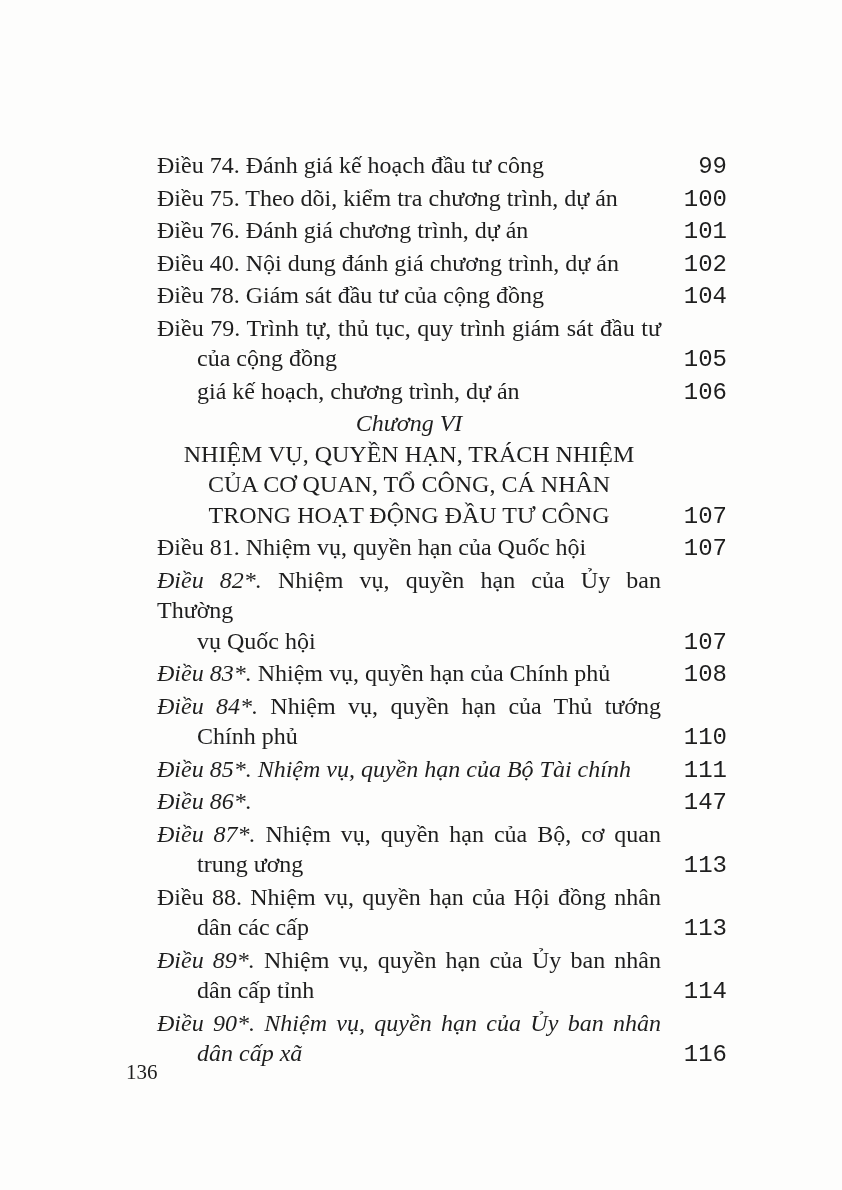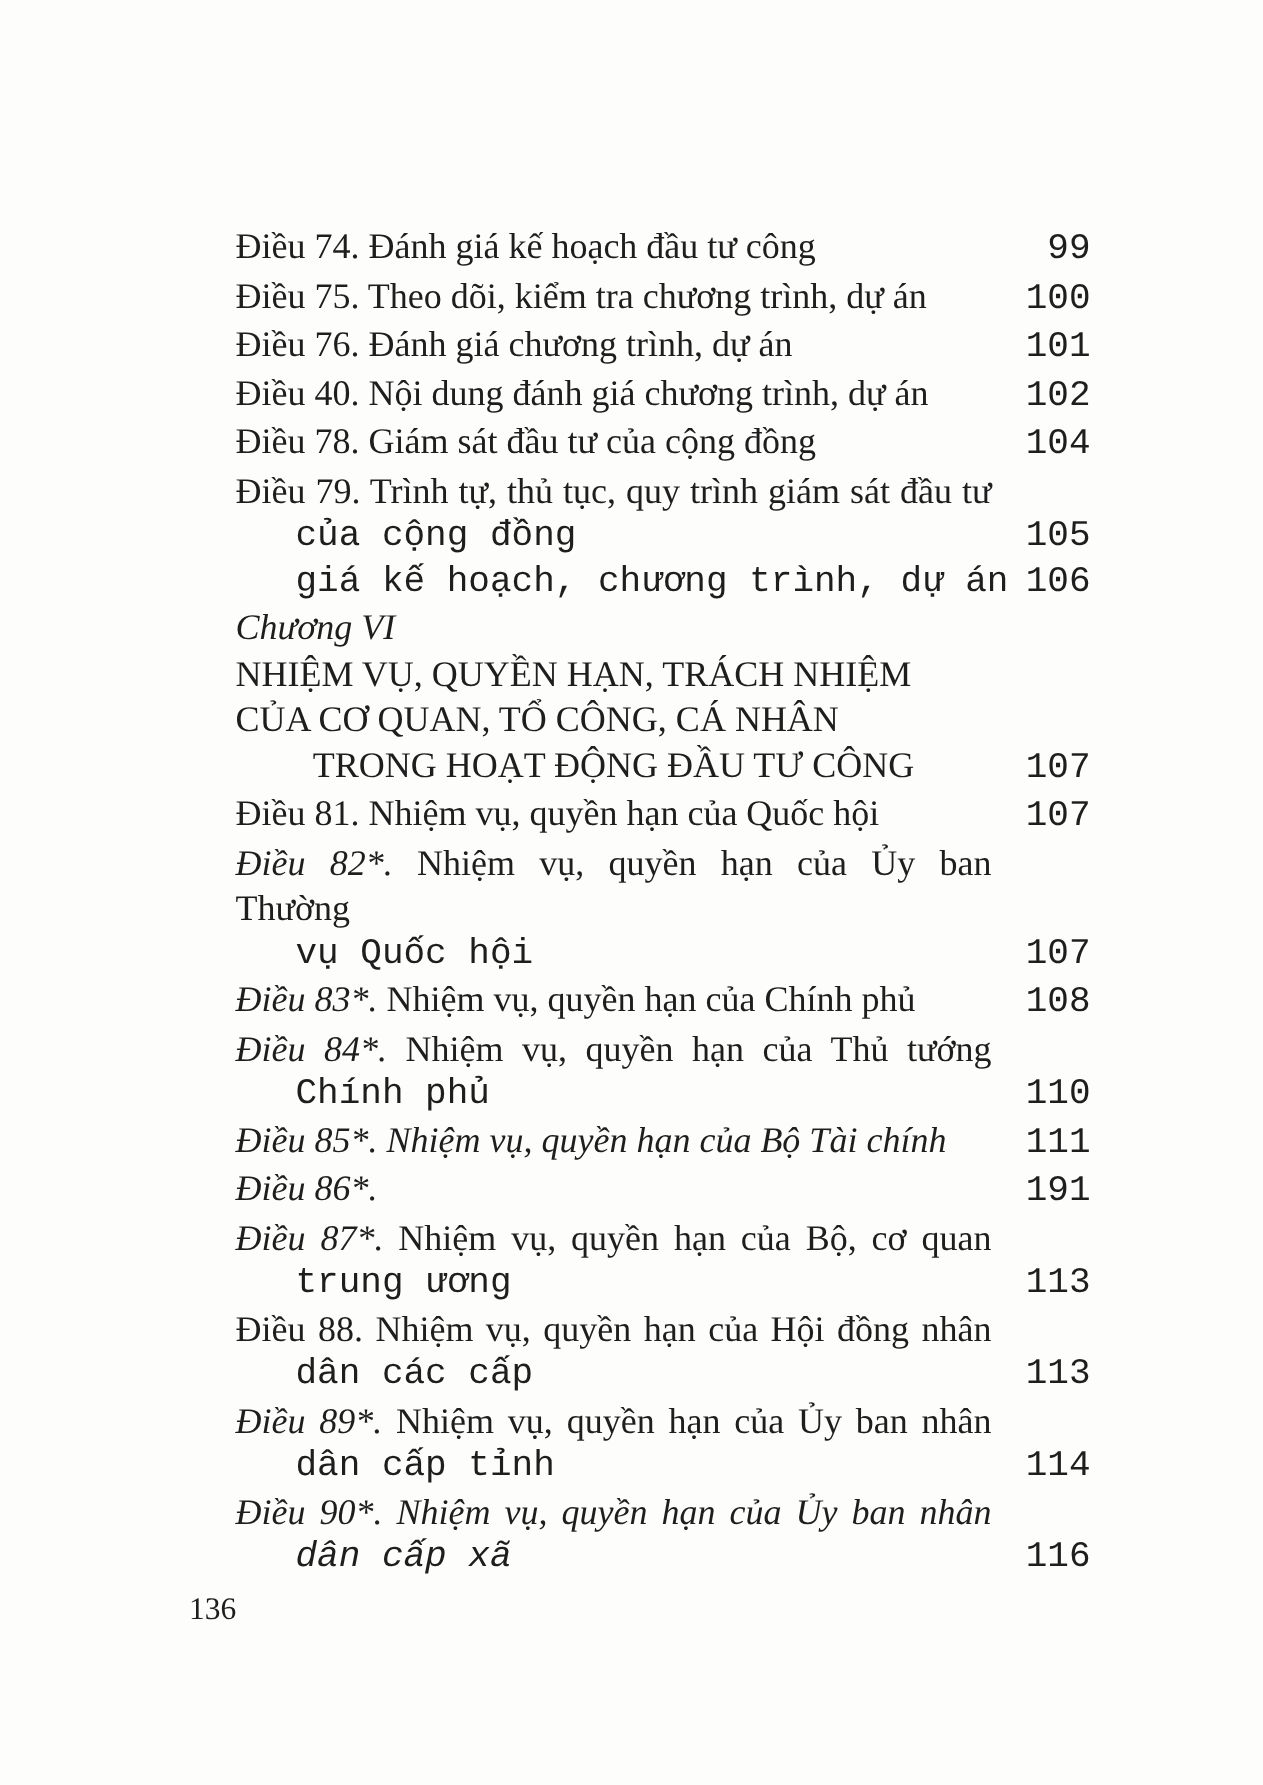--- a/index.html
+++ b/index.html
@@ -40,7 +40,6 @@
   }
   .lastrow.wrapped .ltext {
     padding-left: 40px;
-    font-family: Liberation Mono, monospace;
   }
   .num {
     margin-left: auto;

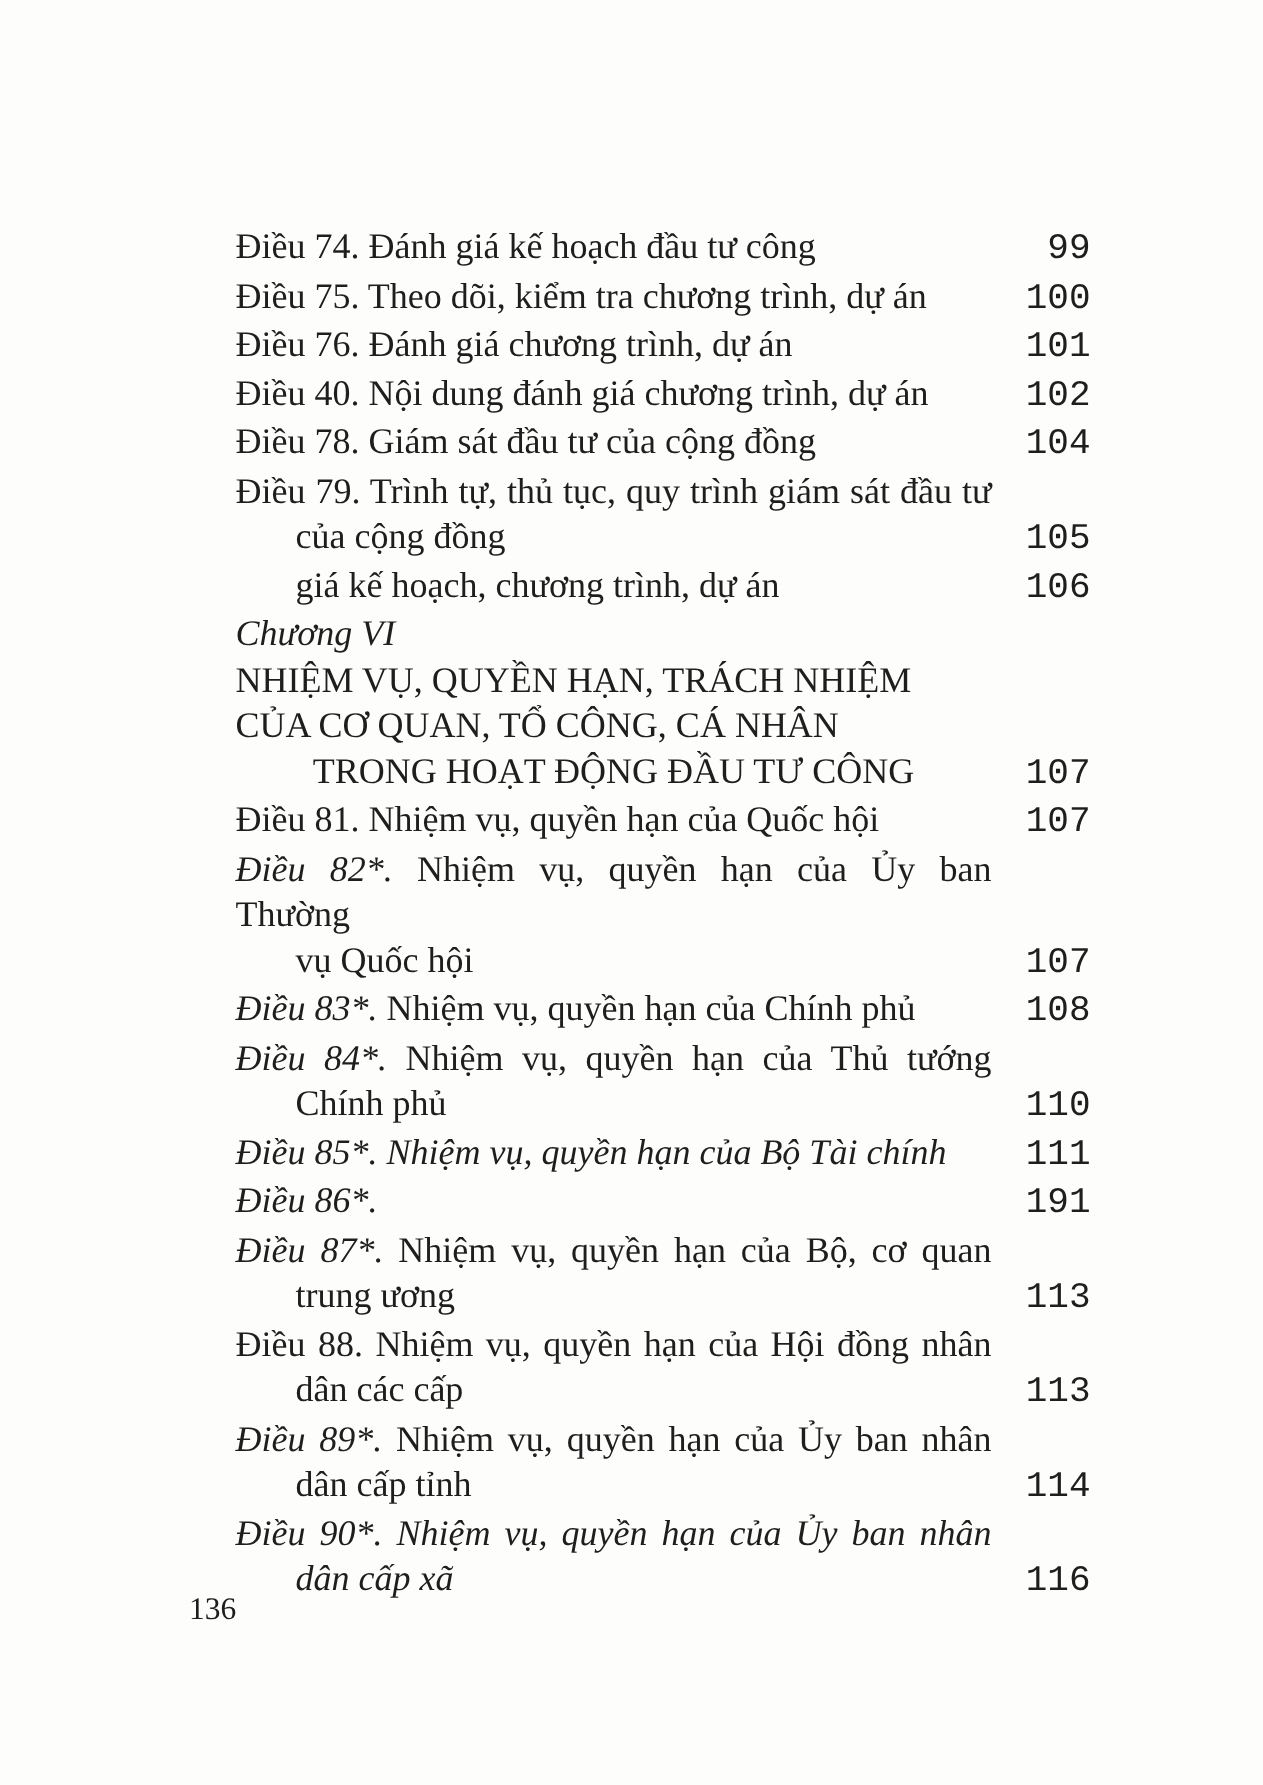--- a/index.html
+++ b/index.html
@@ -50,6 +50,7 @@
   
   .chapter .cline {
     width: 504px;
+    text-align: center;
   }
   .chapter .lastrow .ltext {
     flex: 0 0 504px;

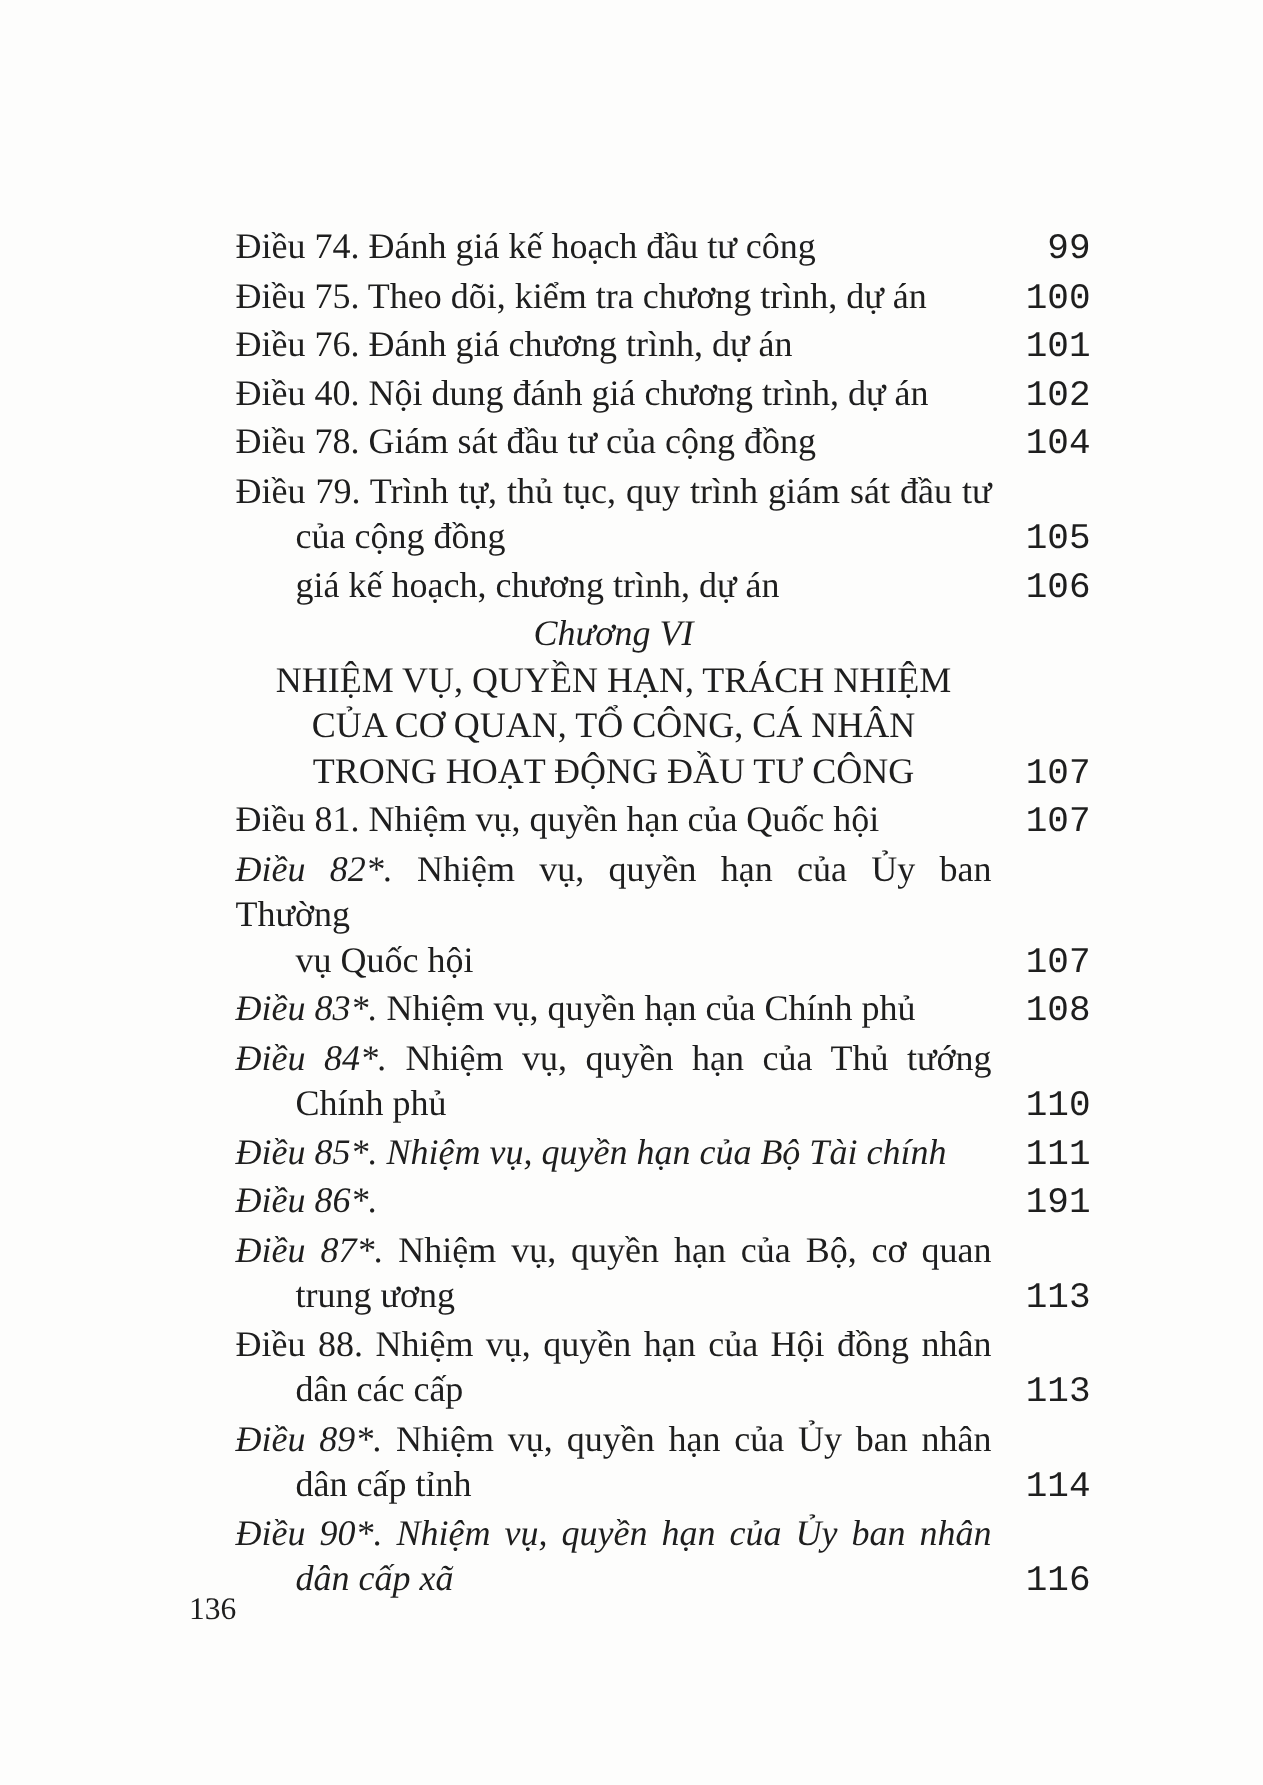--- a/index.html
+++ b/index.html
@@ -159,7 +159,7 @@
       <div class="entry">
         <div class="lastrow">
           <span class="ltext"><span class="it">Điều 86*.</span></span>
-          <span class="num">191</span>
+          <span class="num">147</span>
         </div>
       </div>
       <div class="entry">

